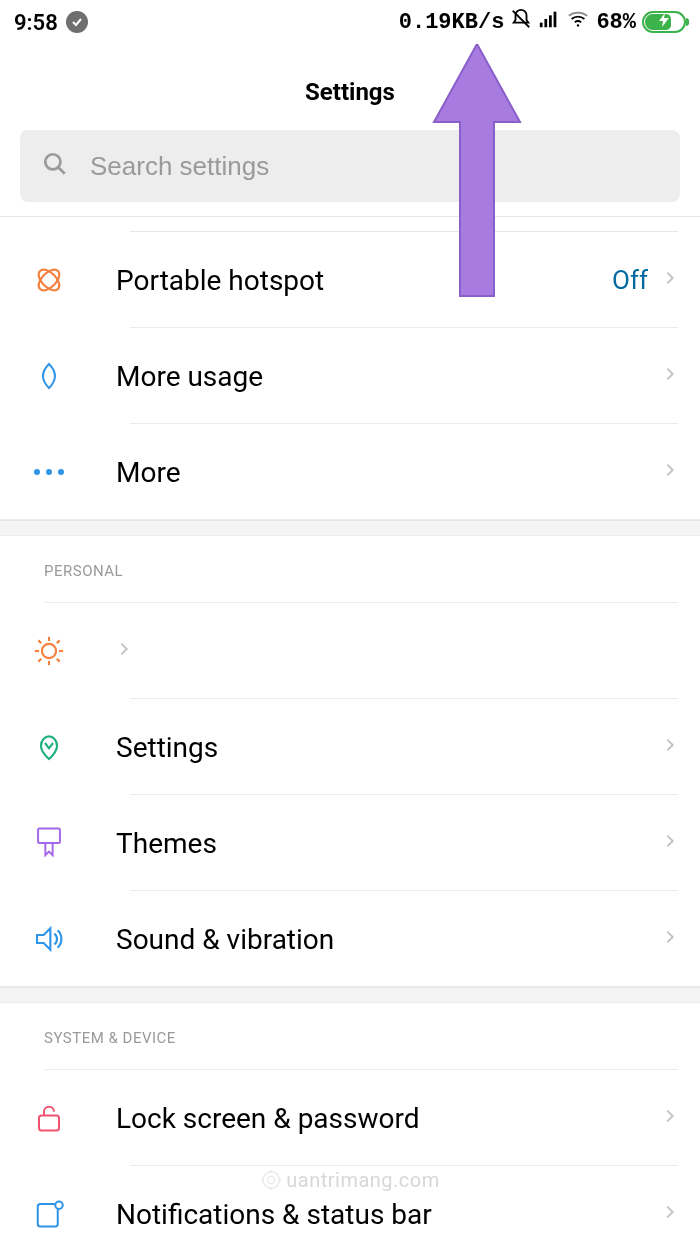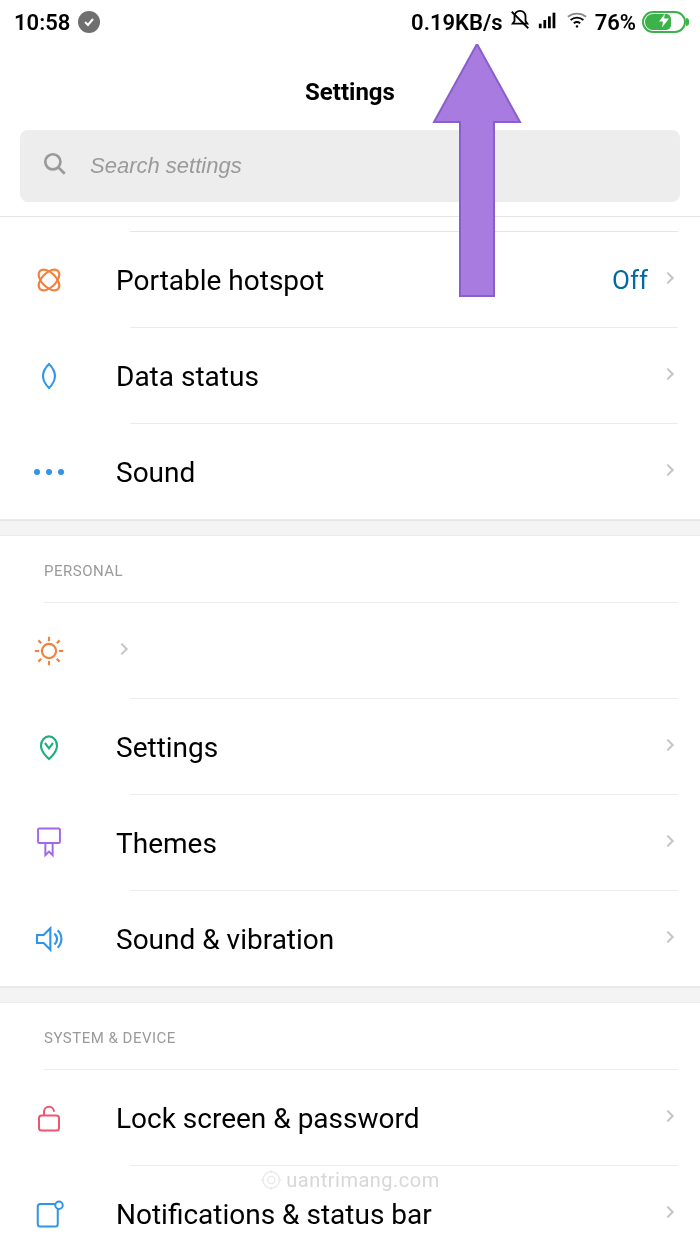--- a/index.html
+++ b/index.html
@@ -44,7 +44,7 @@
 
 <div class="status-bar">
   <div class="status-left">
-    <span>10:58</span>
+    <span>9:58</span>
     <span class="check-circle">
       <svg width="12" height="12" viewBox="0 0 24 24" fill="none" stroke="#fff" stroke-width="4">
           <polyline points="4,12 10,18 20,6"></polyline>

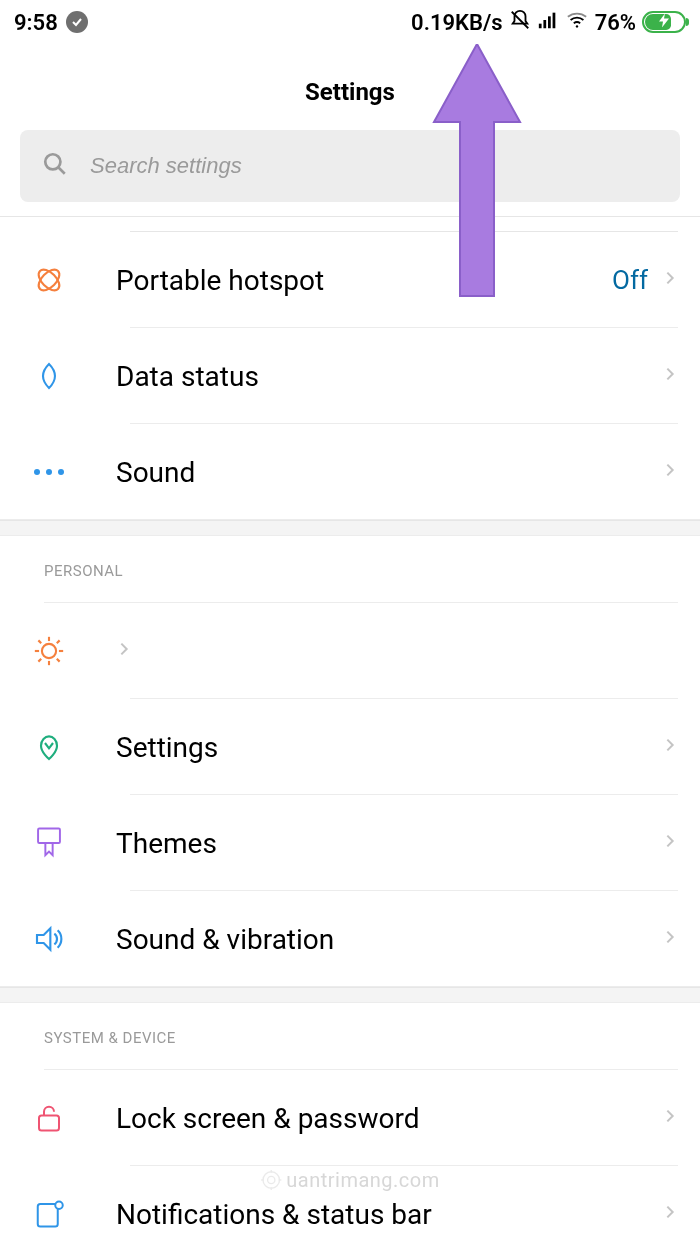--- a/index.html
+++ b/index.html
@@ -9,7 +9,7 @@
   .status-left { display: flex; align-items: center; gap: 8px; }
   .status-right { display: flex; align-items: center; gap: 6px; }
   .check-circle { width: 22px; height: 22px; background:#6f6f6f; border-radius:50%; display:flex; align-items:center; justify-content:center; color:#fff; font-size:14px;}
-  .status-right span { font-size: 22px; font-weight:600;}
+  .status-right span { font-size: 22px; font-weight:600;font-family:Liberation Mono, monospace;}
   
   .title { text-align: center; font-size: 24px; font-weight: 700; margin-top: 40px; margin-bottom: 24px; }
   

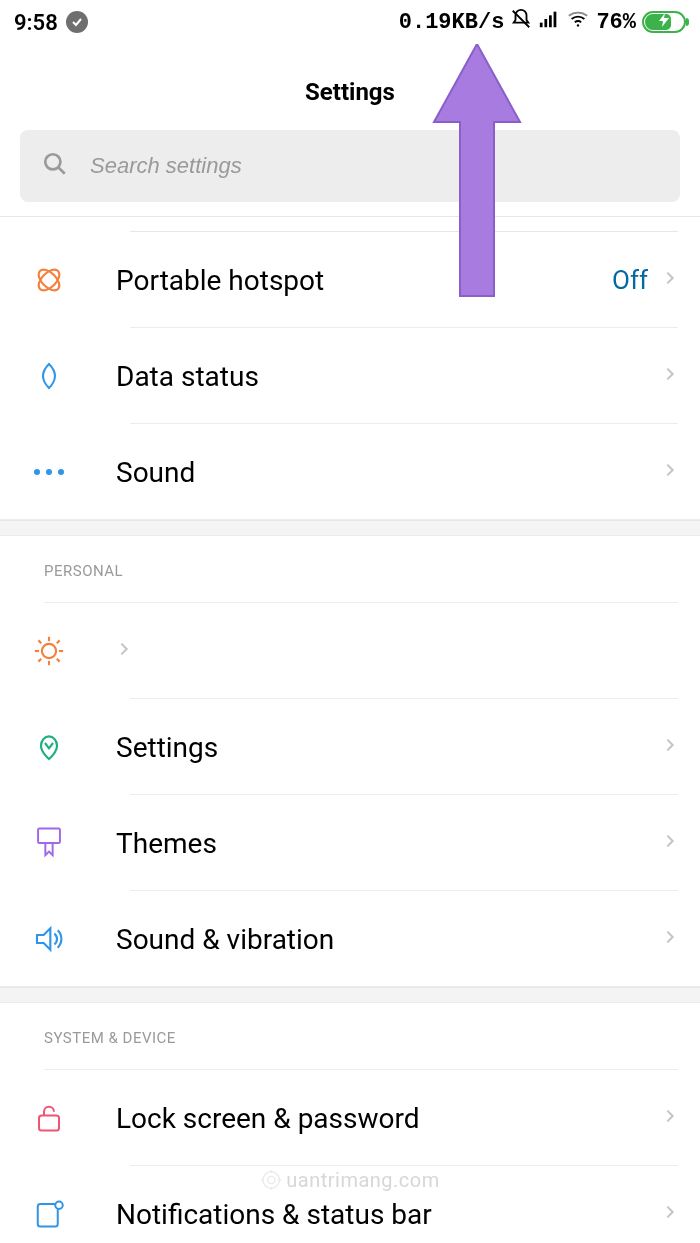--- a/index.html
+++ b/index.html
@@ -75,7 +75,7 @@
           <circle cx="12" cy="19" r="1.3" fill="#000" stroke="none"></circle>
         </svg>
     </span>
-    <span>76%</span>
+    <span>68%</span>
     <span class="battery">
       <span class="fill"></span>
       <span class="bolt">

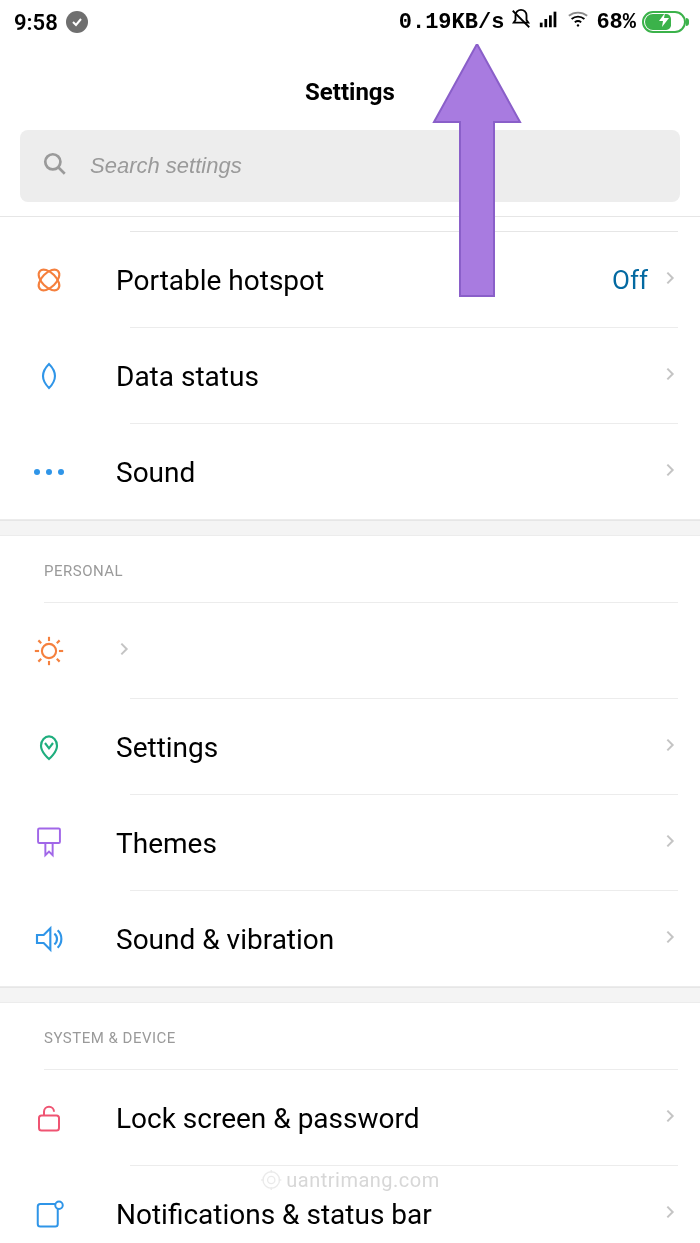--- a/index.html
+++ b/index.html
@@ -14,7 +14,7 @@
   .title { text-align: center; font-size: 24px; font-weight: 700; margin-top: 40px; margin-bottom: 24px; }
   
   .search-wrap { margin: 0 20px 14px 20px; background:#ededed; border-radius: 8px; height: 72px; display:flex; align-items:center; padding:0 22px; gap: 22px;}
-  .search-wrap input { border:none; background:transparent; font-size: 22px; color:#404040; width:100%; outline:none;font-style:italic;}
+  .search-wrap input { border:none; background:transparent; font-size: 26px; color:#404040; width:100%; outline:none;}
   .search-wrap input::placeholder{color:#9a9a9a;}
   .search-icon{color:#999;}
   .section-gap { height: 16px; background:#f4f4f4; border-top:1px solid #e6e6e6; border-bottom:1px solid #ececec;}

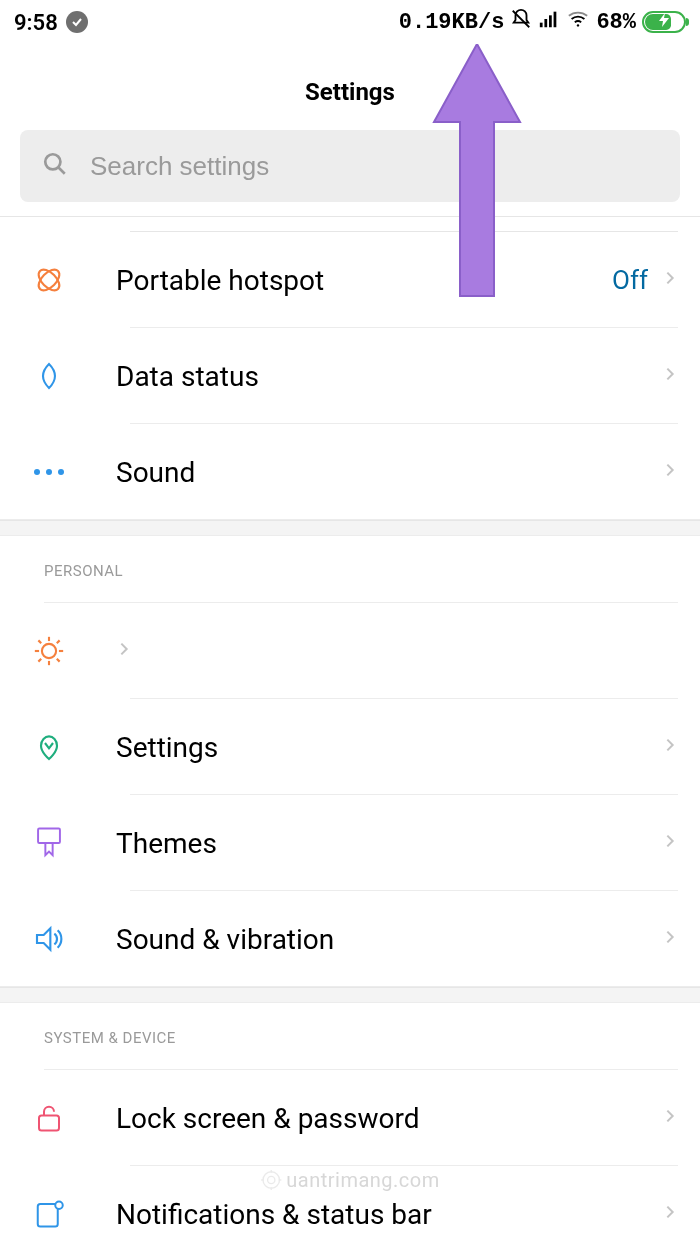--- a/index.html
+++ b/index.html
@@ -125,7 +125,7 @@
         <path d="M12 3 C6 9 6 15 12 21 C18 15 18 9 12 3 Z"></path>
       </svg>
   </span>
-  <span class="label">Data status</span>
+  <span class="label">More usage</span>
   <span class="chev">
     <svg width="16" height="26" viewBox="0 0 24 24" fill="none" stroke="#c4c4c4" stroke-width="3">
         <polyline points="8,4 16,12 8,20"></polyline>

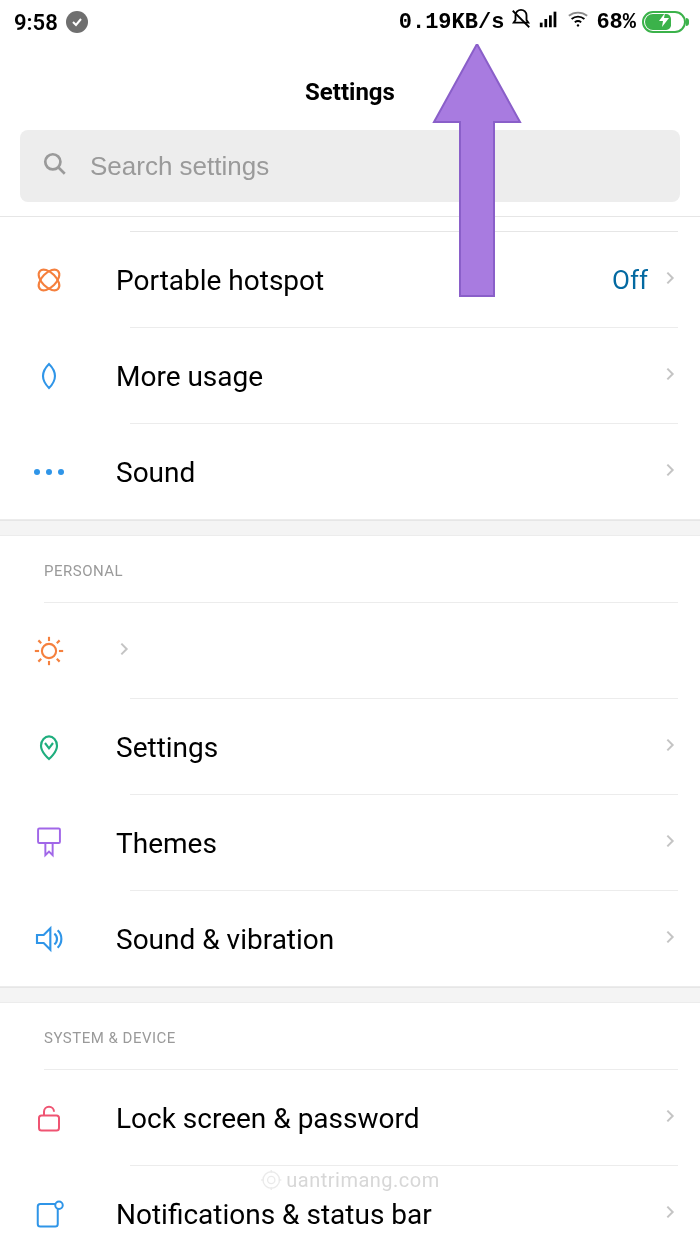--- a/index.html
+++ b/index.html
@@ -141,7 +141,7 @@
         <circle cx="29" cy="5" r="3" fill="#2f95e8"></circle>
       </svg>
   </span>
-  <span class="label">Sound</span>
+  <span class="label">More</span>
   <span class="chev">
     <svg width="16" height="26" viewBox="0 0 24 24" fill="none" stroke="#c4c4c4" stroke-width="3">
         <polyline points="8,4 16,12 8,20"></polyline>

